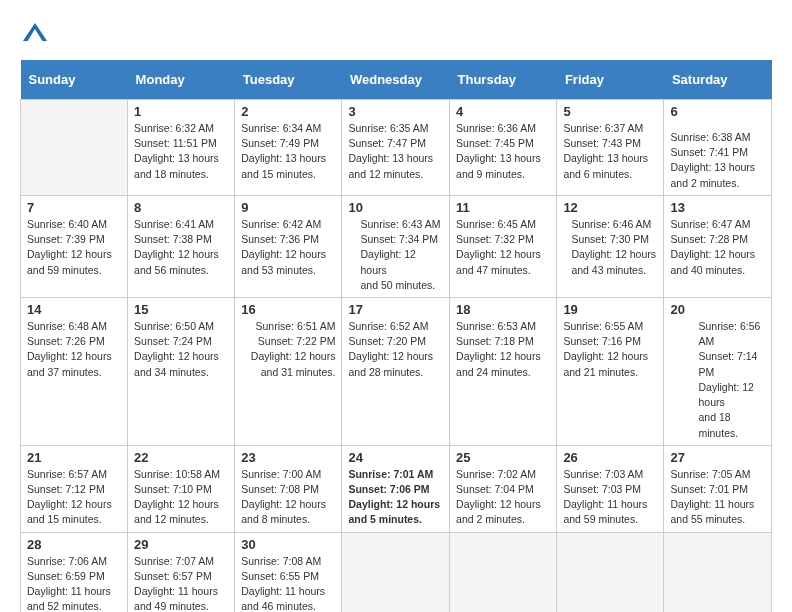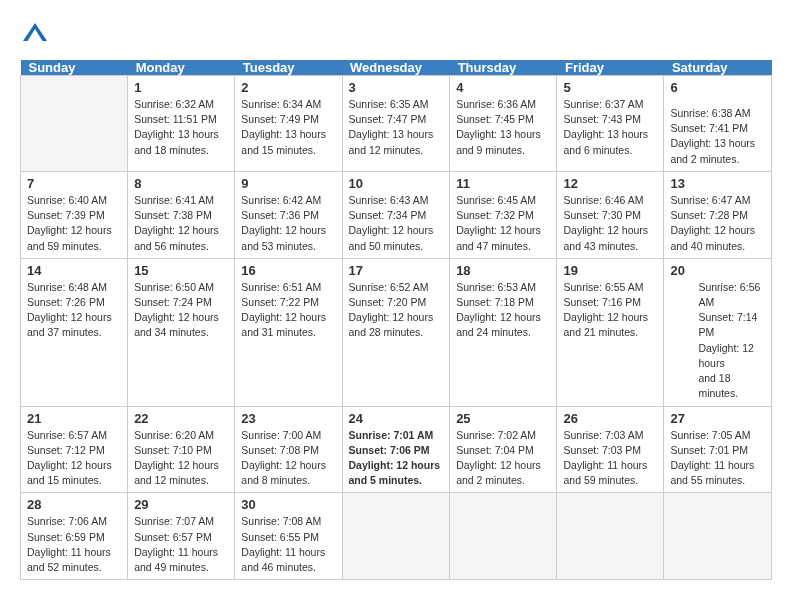--- a/index.html
+++ b/index.html
@@ -56,7 +56,7 @@
       color: white;
     }
     thead th {
-      padding: 0 8px;
+      padding: 12px 8px;
       text-align: left;
       font-weight: bold;
       font-size: 13px;

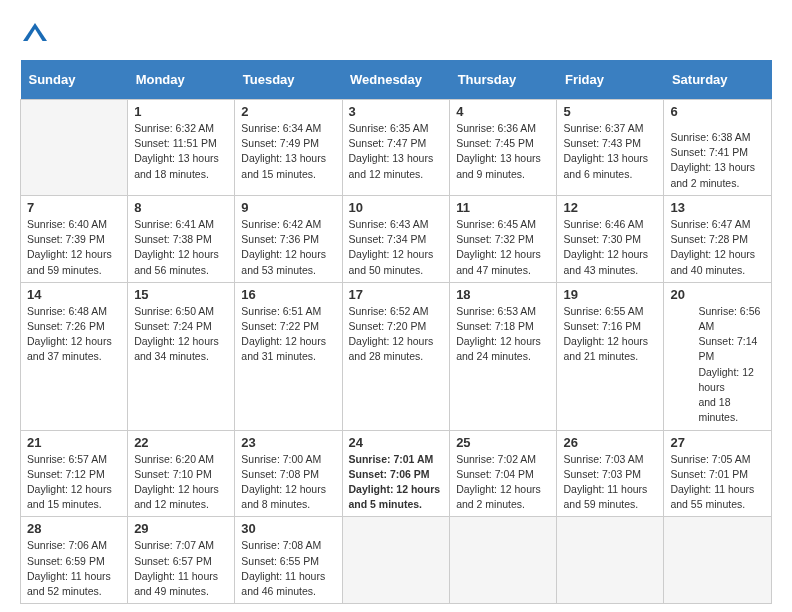--- a/index.html
+++ b/index.html
@@ -188,7 +188,7 @@
         </td>
         <td>
           <span class="day-number">10</span>
-          <div class="day-info" style="white-space: pre-line;">Sunrise: 6:43 AM
+          <div class="day-info" style="white-space: pre-line; margin-left: 12px;">Sunrise: 6:43 AM
 Sunset: 7:34 PM
 Daylight: 12 hours
 and 50 minutes.</div>

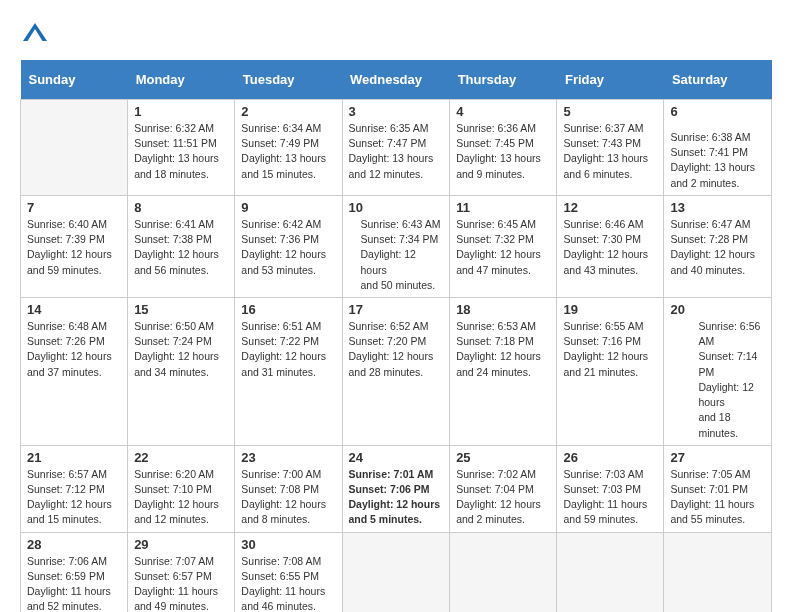--- a/index.html
+++ b/index.html
@@ -202,7 +202,7 @@
         </td>
         <td>
           <span class="day-number">12</span>
-          <div class="day-info" style="white-space: pre-line;">Sunrise: 6:46 AM
+          <div class="day-info" style="white-space: pre-line; margin-left: 8px;">Sunrise: 6:46 AM
 Sunset: 7:30 PM
 Daylight: 12 hours
 and 43 minutes.</div>

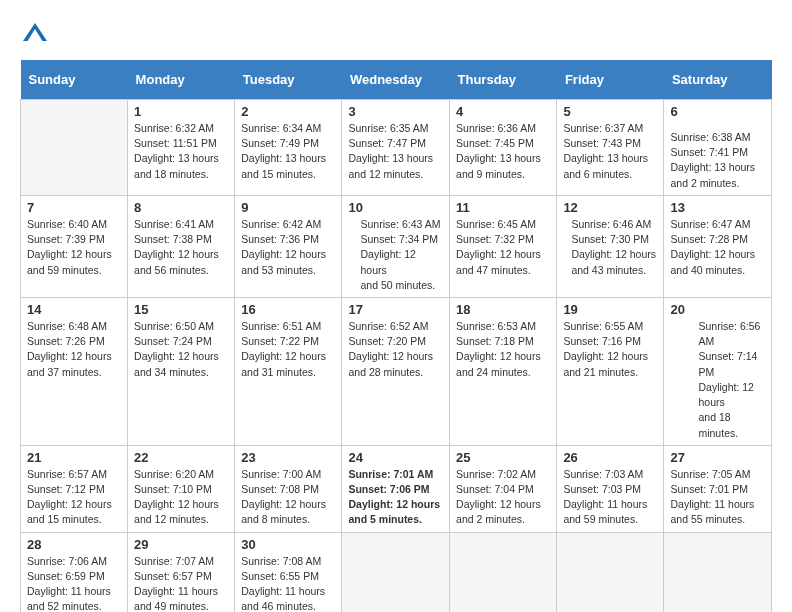--- a/index.html
+++ b/index.html
@@ -232,7 +232,7 @@
         </td>
         <td>
           <span class="day-number">16</span>
-          <div class="day-info" style="white-space: pre-line;">Sunrise: 6:51 AM
+          <div class="day-info" style="white-space: pre-line; text-align: right;">Sunrise: 6:51 AM
 Sunset: 7:22 PM
 Daylight: 12 hours
 and 31 minutes.</div>

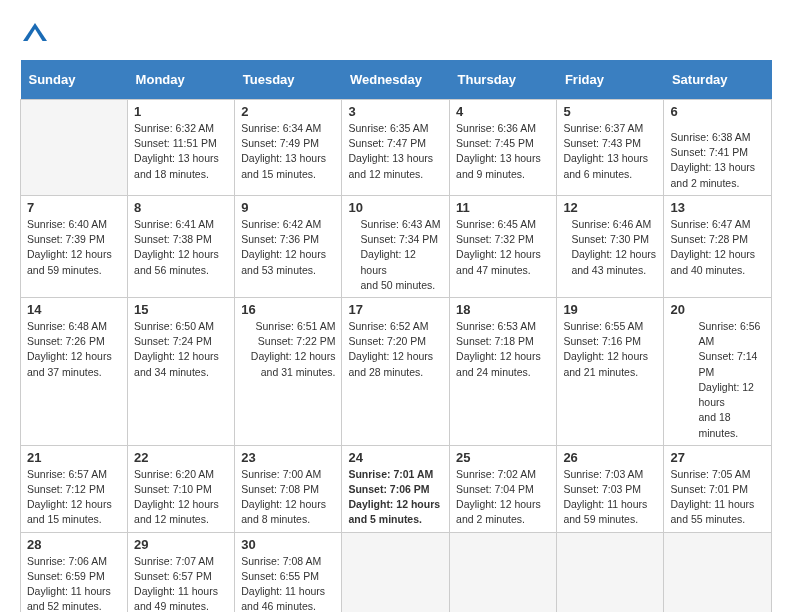--- a/index.html
+++ b/index.html
@@ -276,7 +276,7 @@
         </td>
         <td>
           <span class="day-number">22</span>
-          <div class="day-info" style="white-space: pre-line;">Sunrise: 6:20 AM
+          <div class="day-info" style="white-space: pre-line;">Sunrise: 10:58 AM
 Sunset: 7:10 PM
 Daylight: 12 hours
 and 12 minutes.</div>

